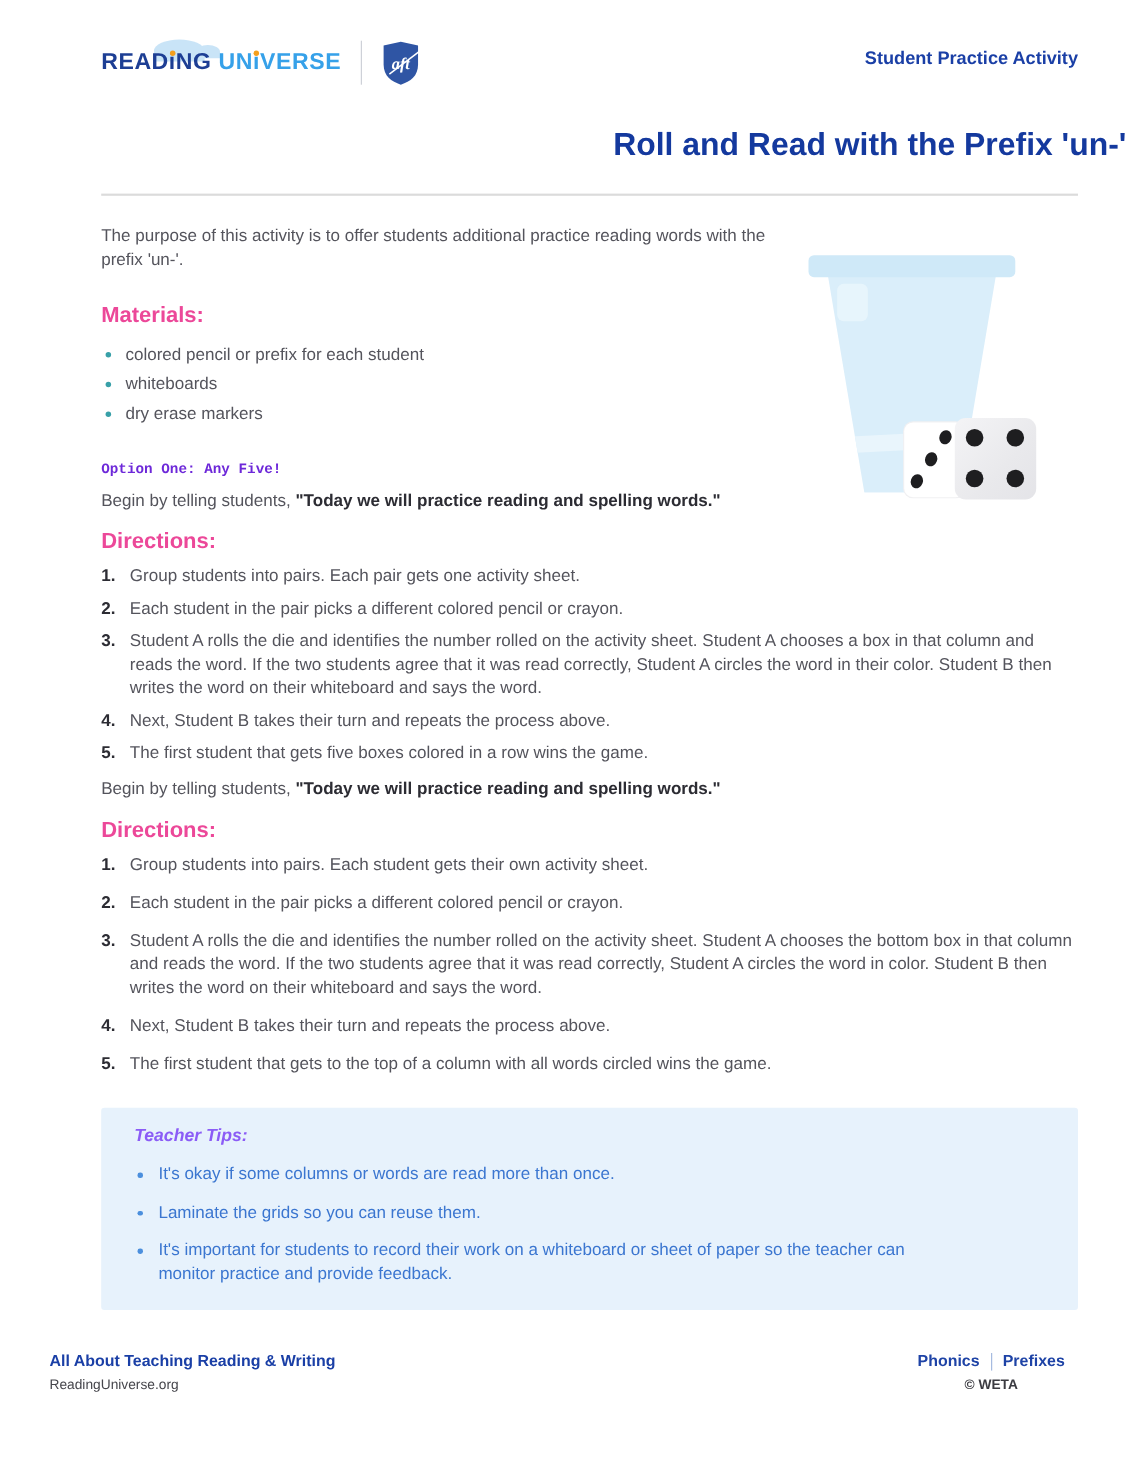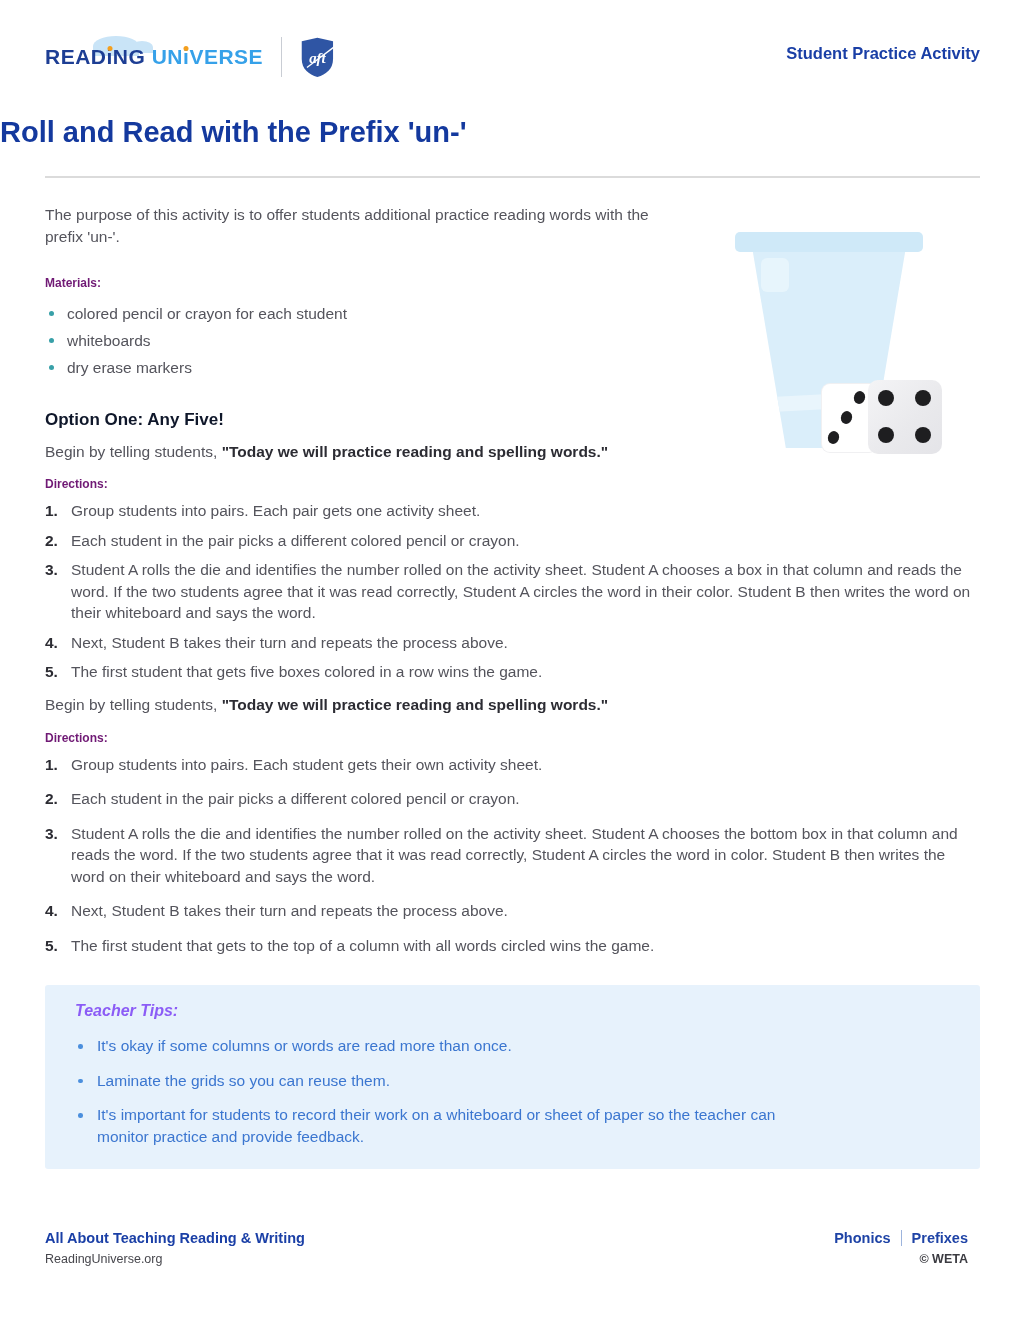--- a/index.html
+++ b/index.html
@@ -10,6 +10,7 @@
     background:#ffffff;
     font-family:"Liberation Sans", sans-serif;
     overflow:hidden;
+    padding-left:47px;
   }
   
   .header {

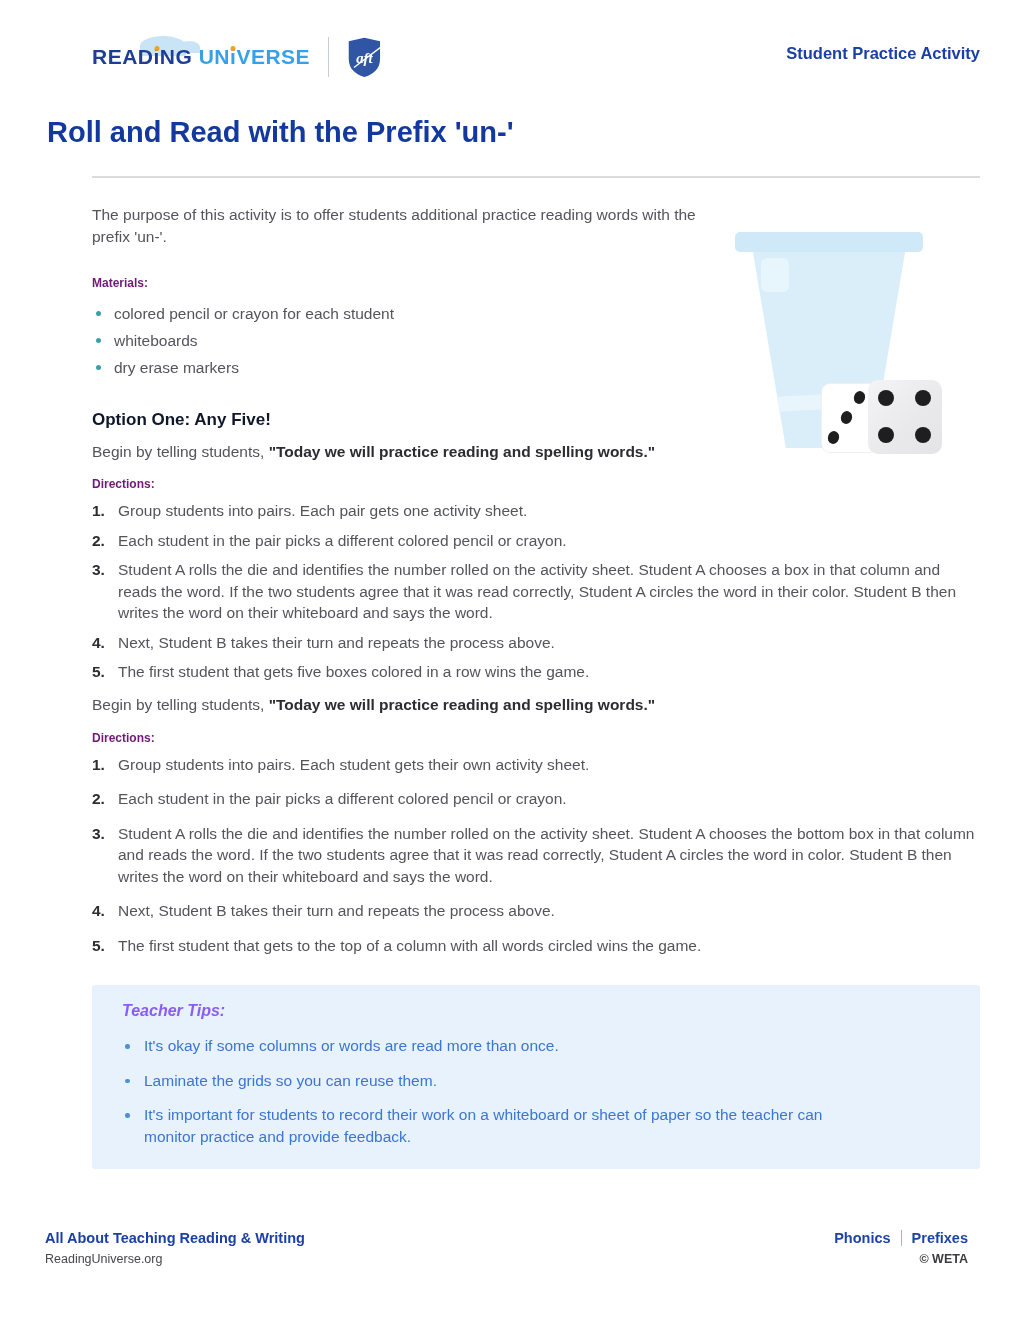--- a/index.html
+++ b/index.html
@@ -32,7 +32,7 @@
   .brand-divider { width:1px; height:40px; background:#c9cdd4; margin:0 4px; }
   .doc-type { font-size:16.5px; font-weight:bold; color:#1a3fa6; padding-top:10px; }
   
-  .title { margin-top:36px; text-align:left; font-size:29px; font-weight:bold; color:#14399e; }
+  .title { margin-top:36px; text-align:right; font-size:29px; font-weight:bold; color:#14399e; }
   .rule { margin:27px 44px 0 45px; height:2px; background:#dbdbdb; }
   
   .content { padding:0 44px 0 45px; }

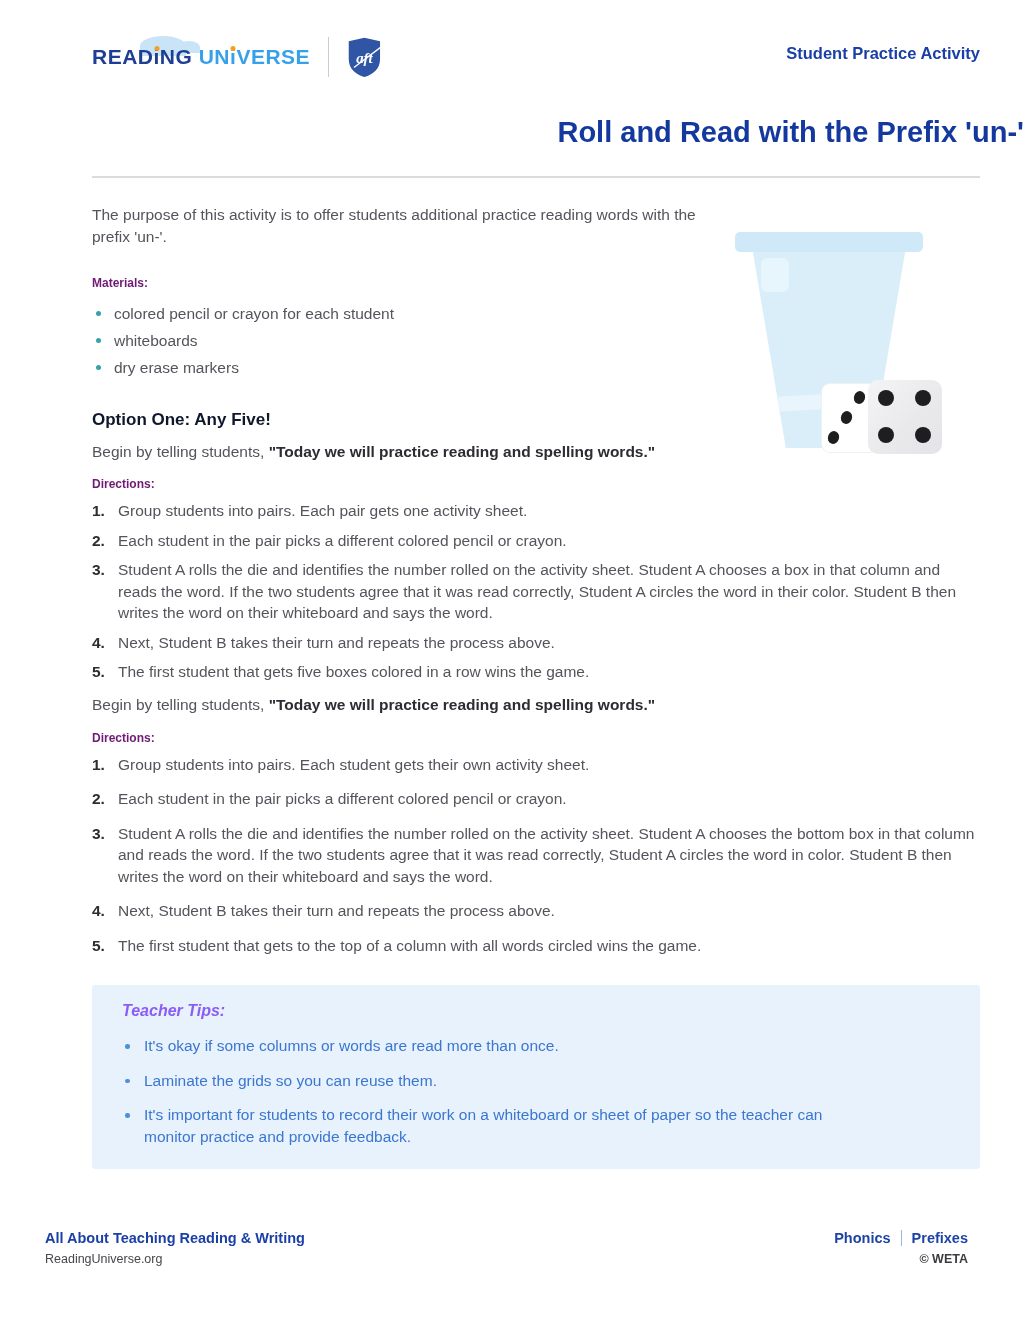--- a/index.html
+++ b/index.html
@@ -38,7 +38,7 @@
   .content { padding:0 44px 0 45px; }
   .intro { margin-top:26px; width:645px; font-size:15.5px; line-height:21.5px; color:#54545c; }
   .bold-dark { color:#2c2c33; font-weight:bold; }
-  .sub-h { margin-top:29px; font-size:12px; font-weight:bold; color:#701a75; }
+  .sub-h { margin-top:29px; font-size:20px; font-weight:bold; color:#ec4899; }
   ul.dots { list-style:none; margin-top:10px; }
   ul.dots li { position:relative; padding-left:22px; font-size:15.5px; color:#54545c; line-height:27px; }
   ul.dots li::before { content:''; position:absolute; left:4px; top:11px;

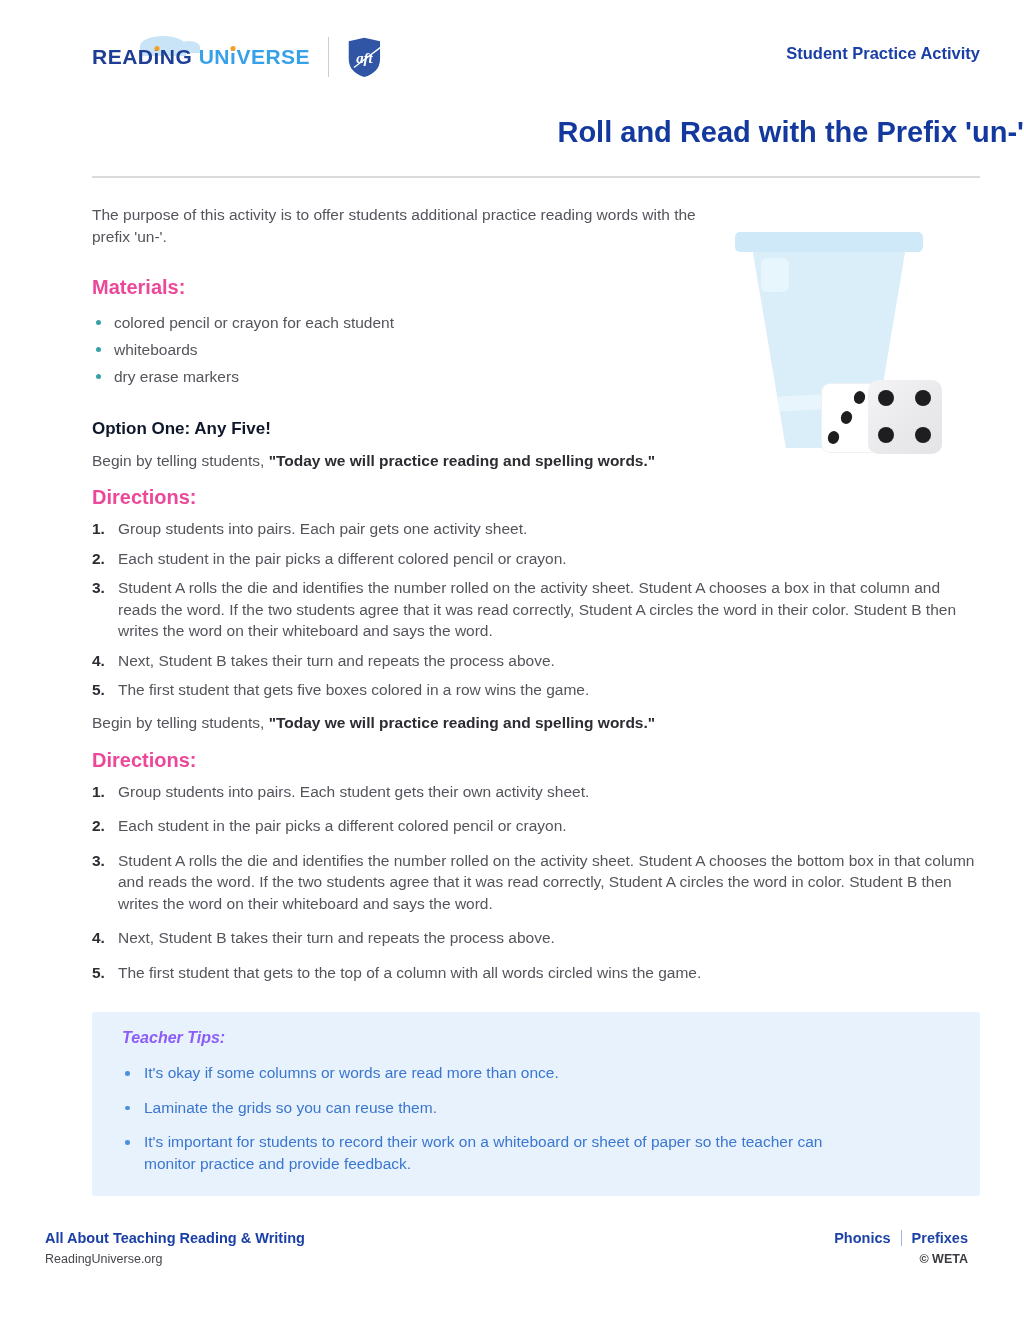--- a/index.html
+++ b/index.html
@@ -143,7 +143,7 @@
 
     <div class="sub-h" data-name="materials-heading">Materials:</div>
     <ul class="dots" data-name="materials-list">
-      <li data-name="list-item">colored pencil or crayon for each student</li>
+      <li data-name="list-item">colored pencil or prefix for each student</li>
       <li data-name="list-item">whiteboards</li>
       <li data-name="list-item">dry erase markers</li>
     </ul>

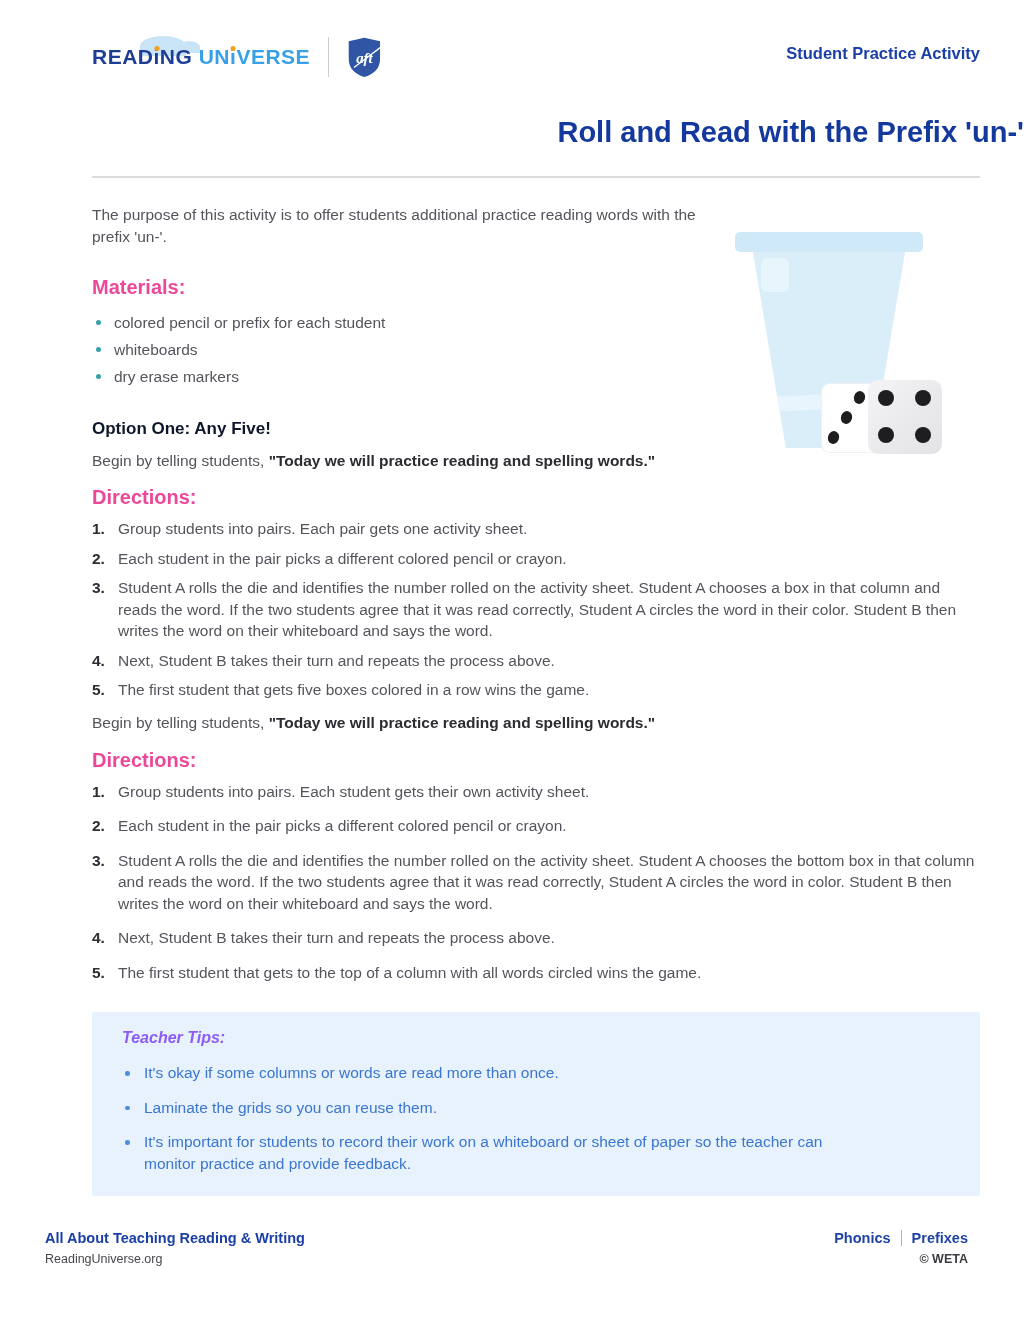--- a/index.html
+++ b/index.html
@@ -43,7 +43,7 @@
   ul.dots li { position:relative; padding-left:22px; font-size:15.5px; color:#54545c; line-height:27px; }
   ul.dots li::before { content:''; position:absolute; left:4px; top:11px;
     width:5px; height:5px; border-radius:50%; background:#38a0a8; }
-  .option-h { font-size:17px; font-weight:bold; color:#0f172a; }
+  .option-h { font-size:13px; font-weight:bold; color:#6d28d9;font-family:Liberation Mono, monospace; }
   .begin-line { margin-top:13px; font-size:15.5px; color:#54545c; }
   .steps { margin-top:9px; }
   .step { display:flex; margin-bottom:8px; }

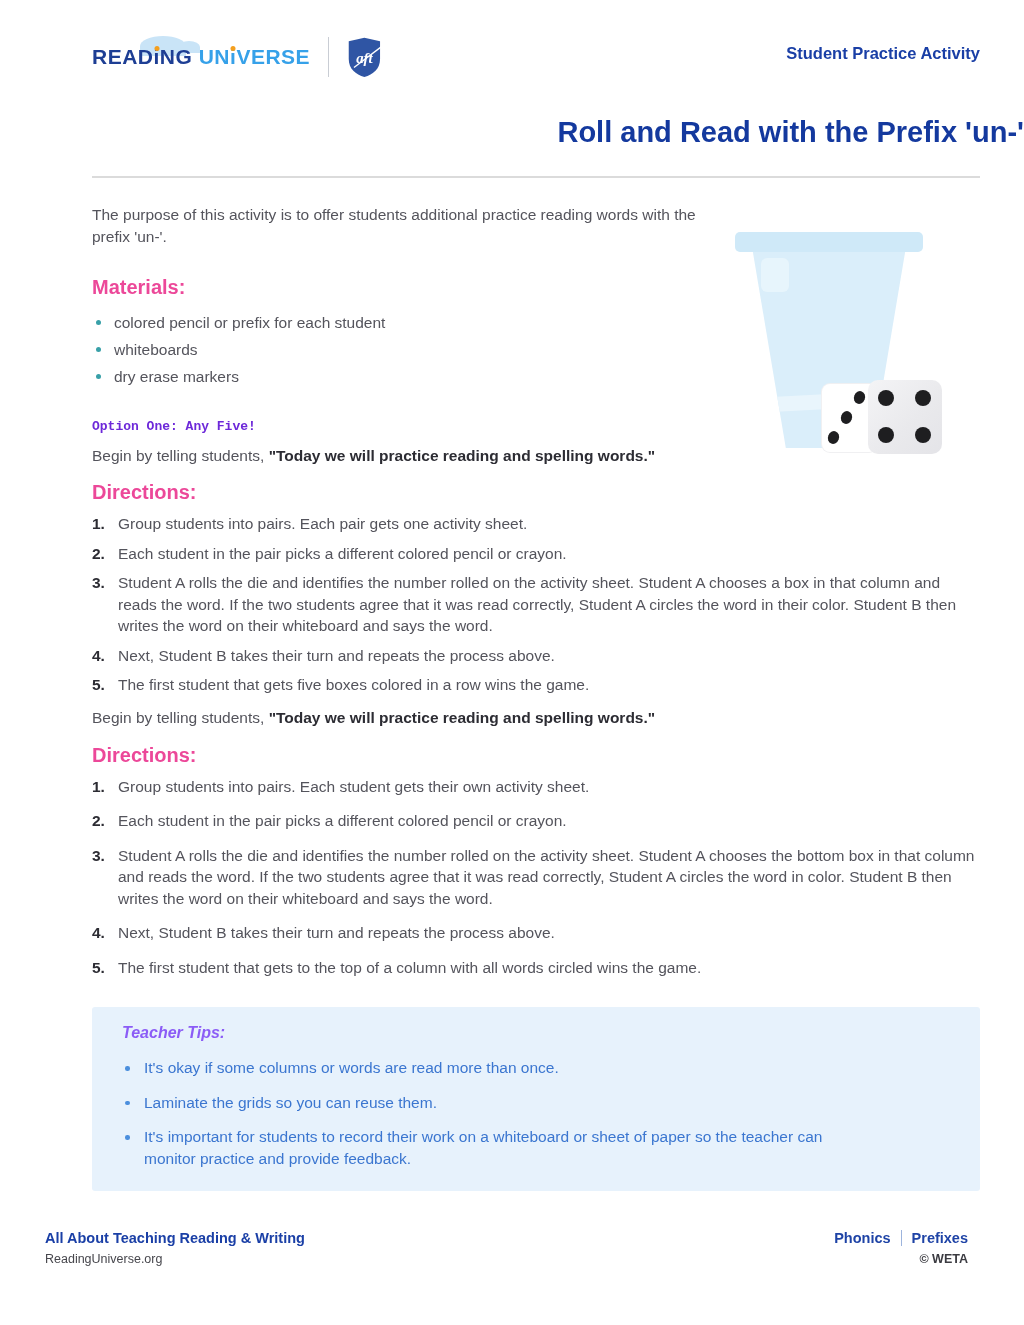--- a/index.html
+++ b/index.html
@@ -66,7 +66,7 @@
     display:flex; justify-content:space-between; align-items:flex-start; }
   .f-title { font-size:14.5px; font-weight:bold; color:#1a3fa6; }
   .f-url { margin-top:6px; font-size:12.5px; color:#46464c; }
-  .f-right { text-align:right;margin-left:32px; }
+  .f-right { text-align:center;margin-left:32px; }
   .f-links { font-size:14.5px; font-weight:bold; color:#1e43a6; display:flex; gap:10px; align-items:center; justify-content:flex-end; }
   .f-links .sep { width:1px; height:16px; background:#9db4dd; }
   .f-copy { margin-top:6px; font-size:12.5px; font-weight:bold; color:#3b3b41; }

